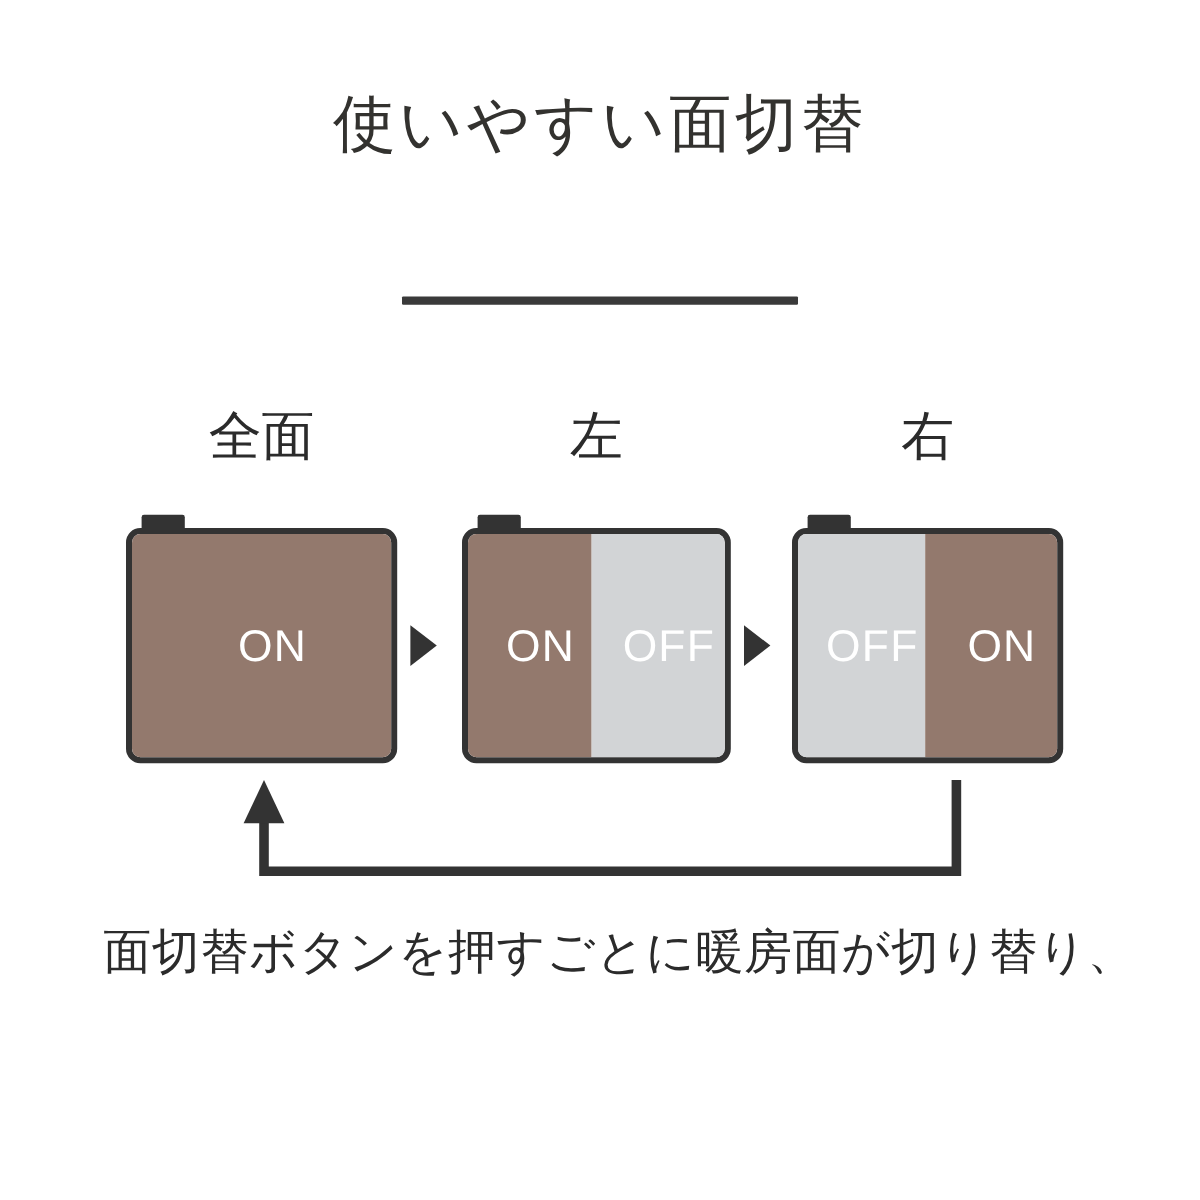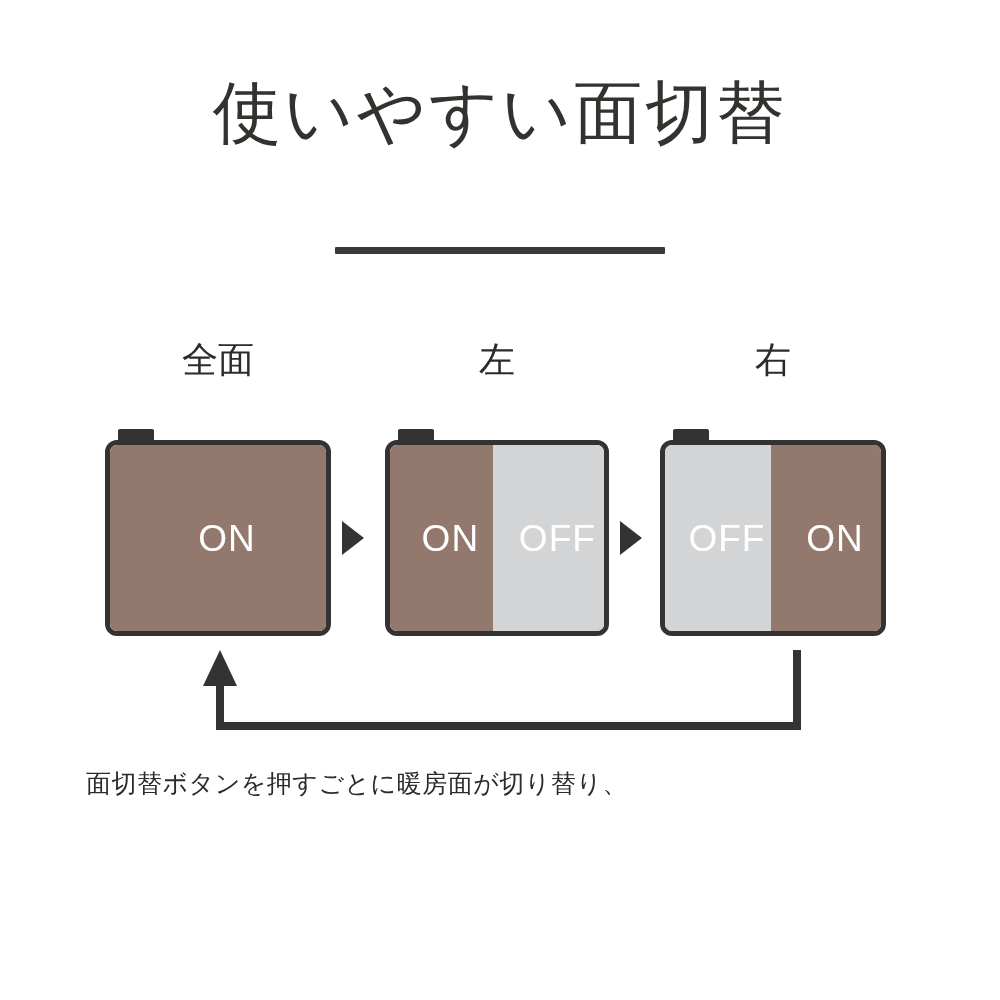--- a/index.html
+++ b/index.html
@@ -31,7 +31,7 @@
     top: 78px;
     width: 1000px;
     text-align: center;
-    font-size: 68px;
+    font-size: 52px;
     line-height: 1.0;
     letter-spacing: 3px;
     font-weight: 400;

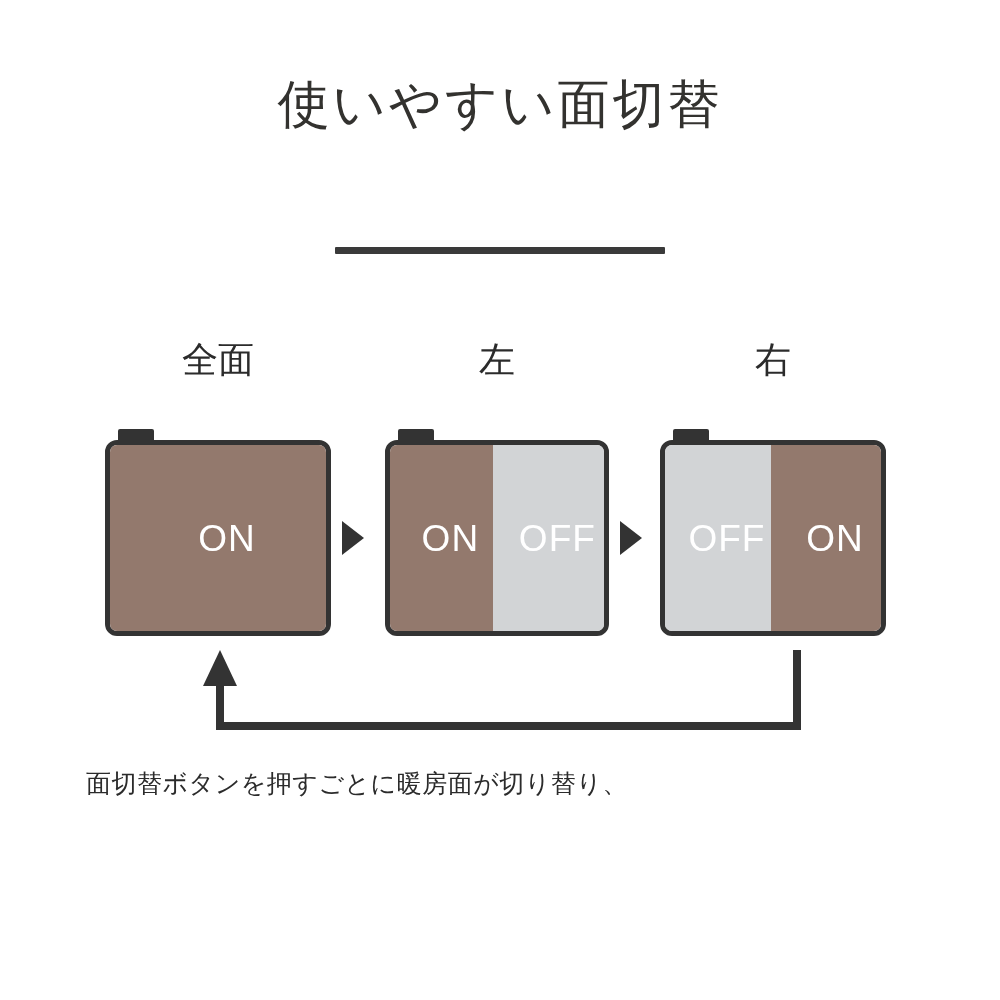--- a/index.html
+++ b/index.html
@@ -54,7 +54,7 @@
   .step-label {
     position: absolute;
     top: 342px;
-    font-size: 36px;
+    font-size: 44px;
     line-height: 1;
     font-weight: 400;
     color: #2b2b2b;

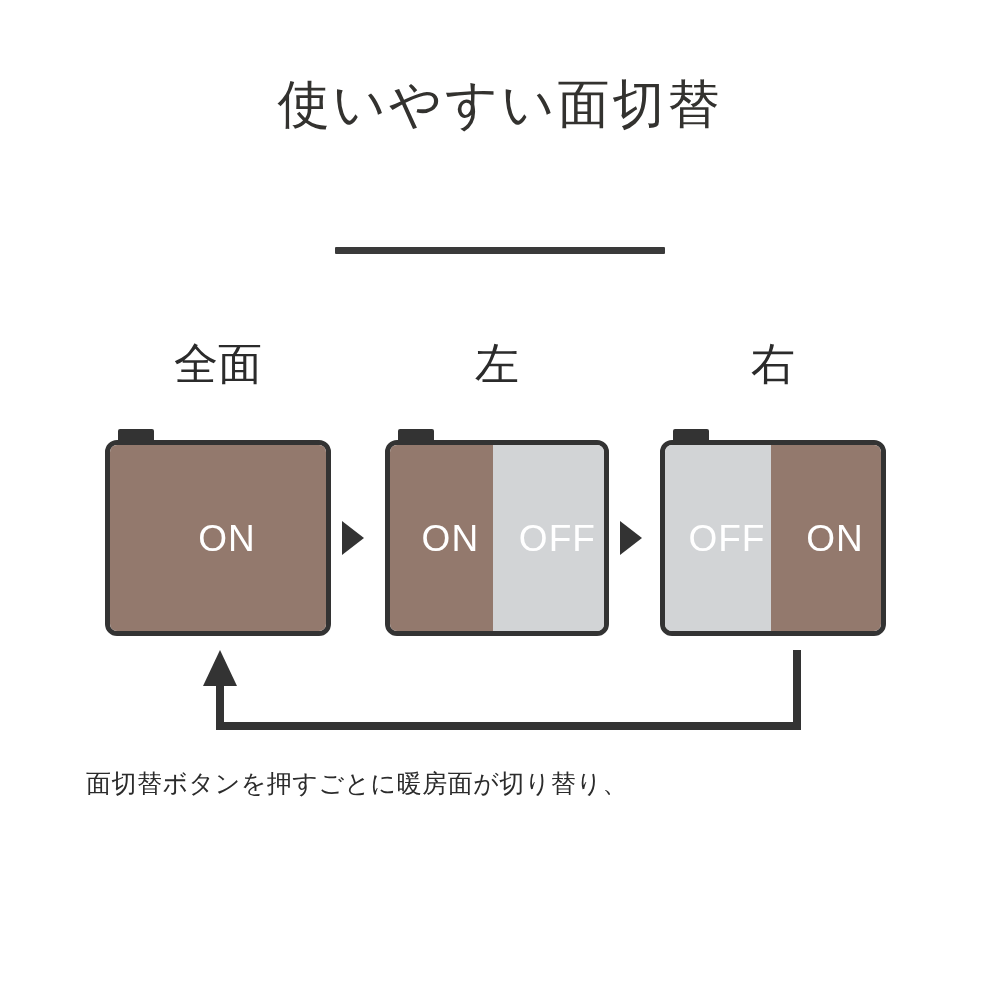--- a/index.html
+++ b/index.html
@@ -144,7 +144,7 @@
     left: 86px;
     top: 766px;
     width: 850px;
-    font-size: 25px;
+    font-size: 40px;
     line-height: 1.42;
     color: #2b2b2b;
     letter-spacing: 0.5px;

